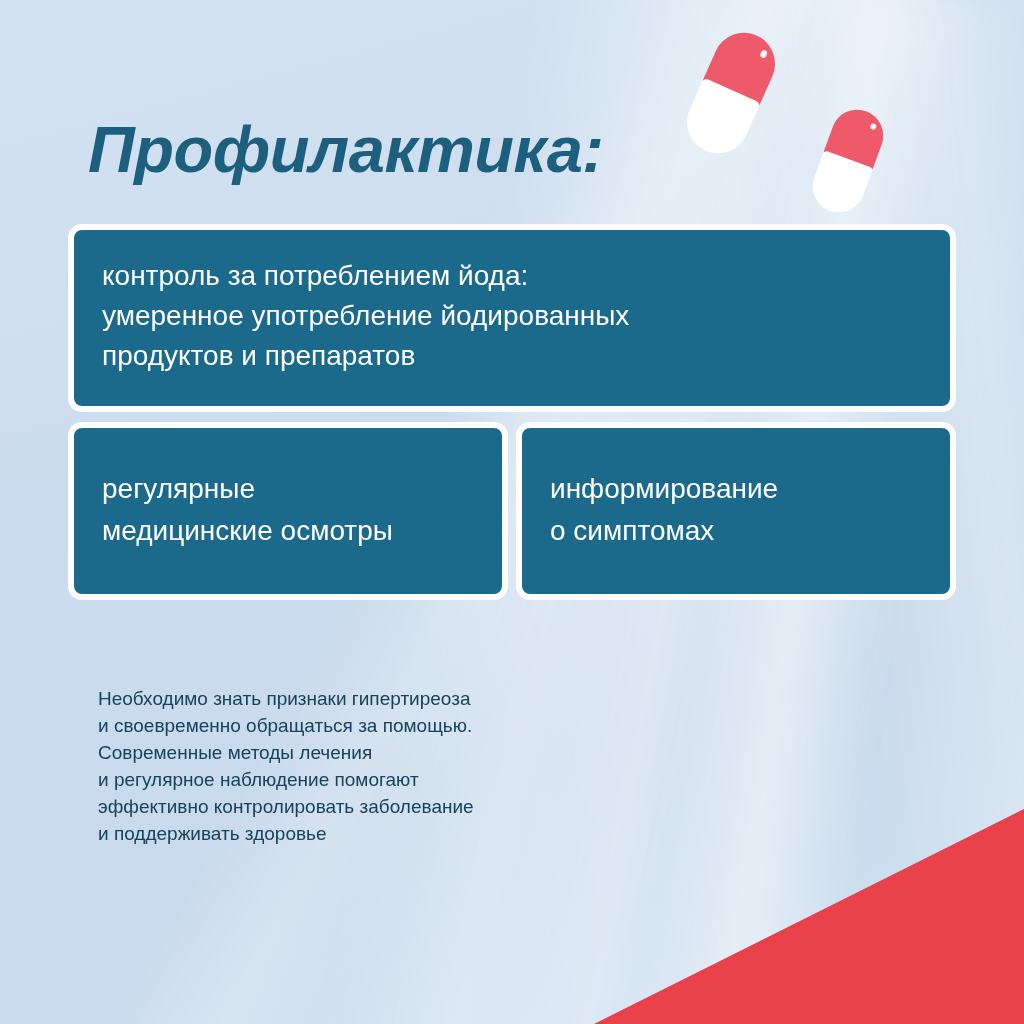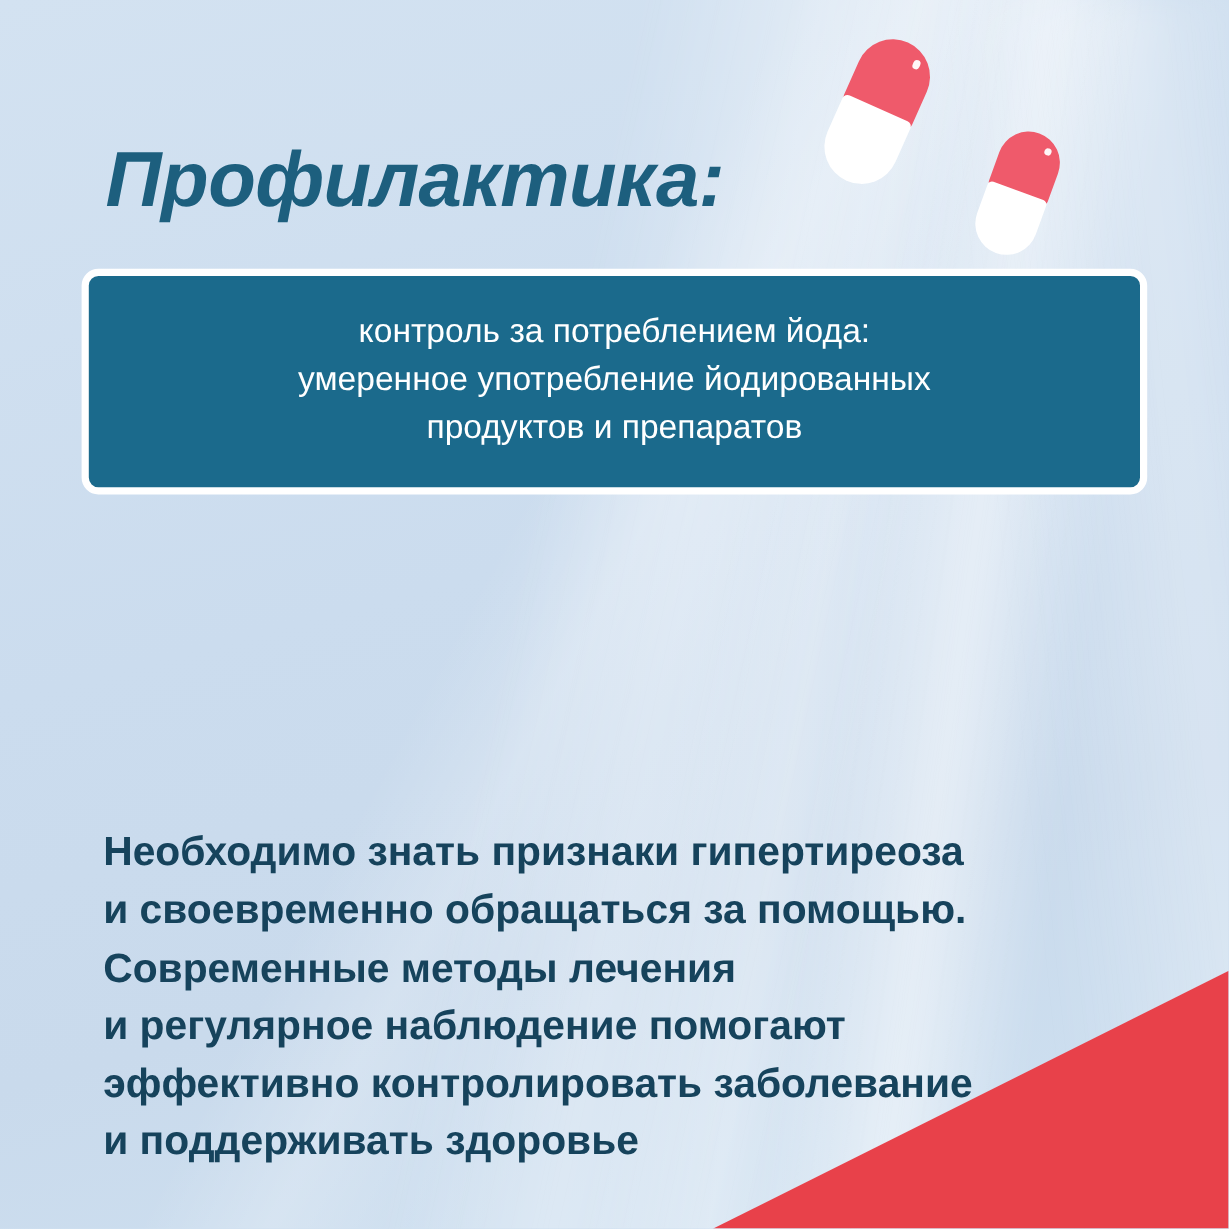--- a/index.html
+++ b/index.html
@@ -127,7 +127,6 @@
     left: 68px;
     top: 224px;
     width: 888px;
-    text-align: center;
   }
   .card {
     background: #1b6a8c;

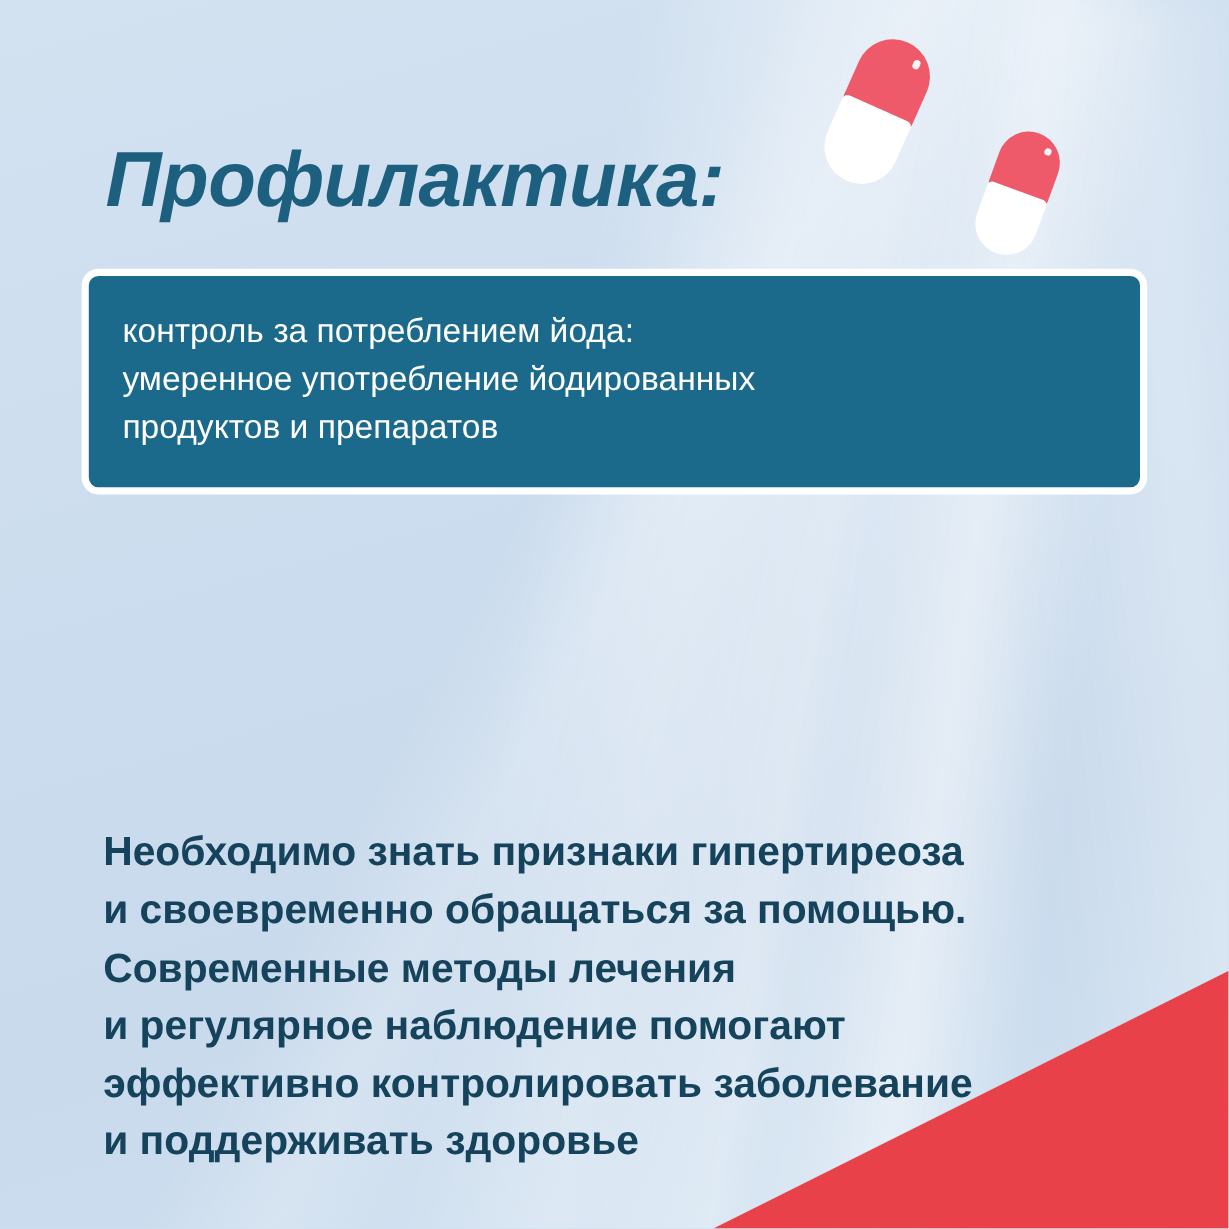--- a/index.html
+++ b/index.html
@@ -201,6 +201,16 @@
 продуктов и препаратов</div>
     </div>
 
+    <div class="card-row">
+      <div class="card card-half">
+        <div class="card-text">регулярные
+медицинские осмотры</div>
+      </div>
+      <div class="card card-half">
+        <div class="card-text">информирование
+о симптомах</div>
+      </div>
+    </div>
 
   </div>
 

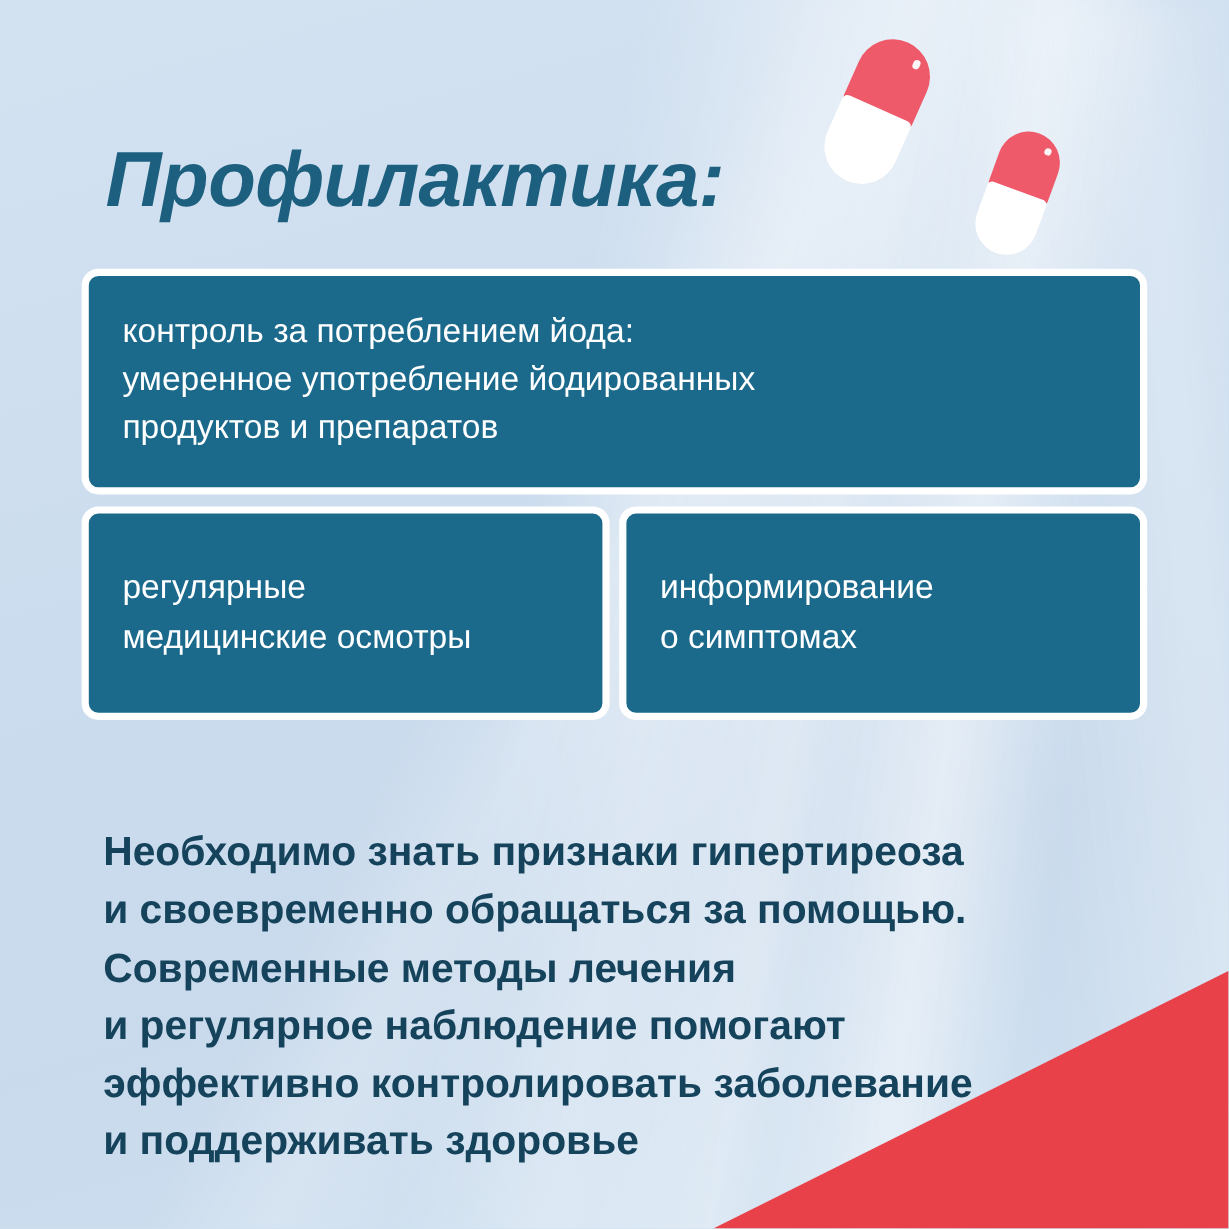--- a/index.html
+++ b/index.html
@@ -163,12 +163,12 @@
   
   .footer-text {
     position: absolute;
-    left: 86px;
+    left: 98px;
     top: 686px;
     width: 840px;
-    font-size: 34px;
+    font-size: 19px;
     line-height: 1.42;
-    font-weight: bold;
+    font-weight: normal;
     color: #16435c;
     white-space: pre-line;
   }

